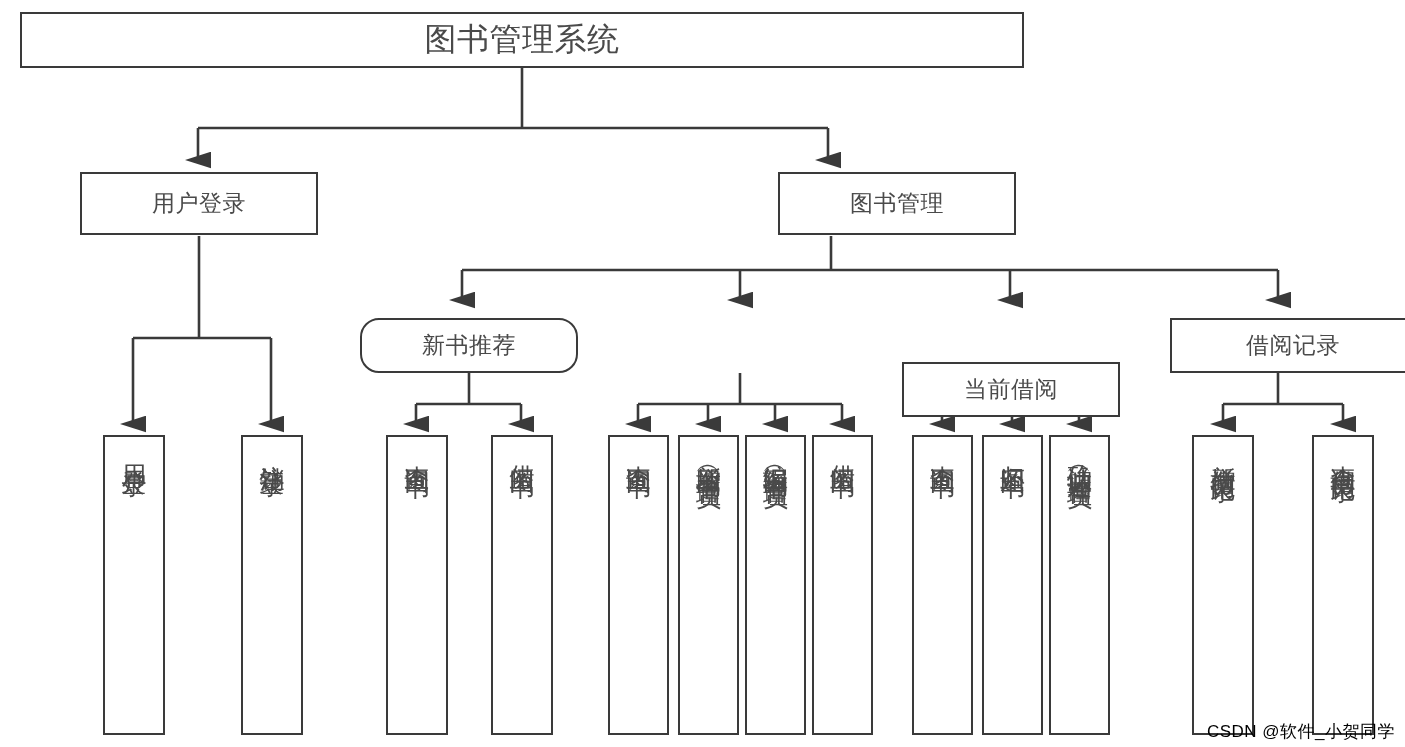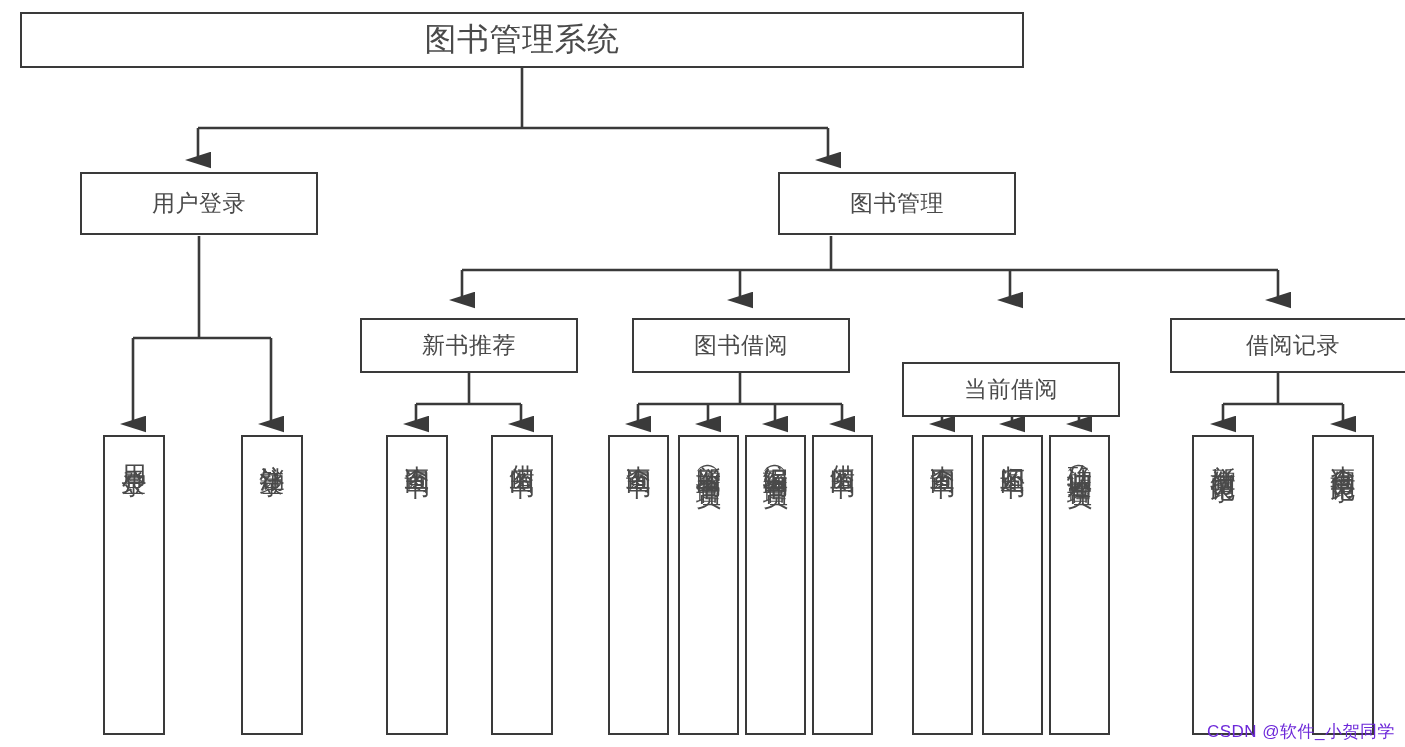--- a/index.html
+++ b/index.html
@@ -134,7 +134,7 @@
     <span class="label">图书管理</span>
   </div>
 
-  <div class="node horiz" style="left:360px;top:318px;width:218px;height:55px;">
+  <div class="node horiz" style="left:360px;top:318px;width:218px;height:55px;border-radius:19px;">
     <span class="label">新书推荐</span>
   </div>
   <div class="node horiz" style="left:632px;top:318px;width:218px;height:55px;">

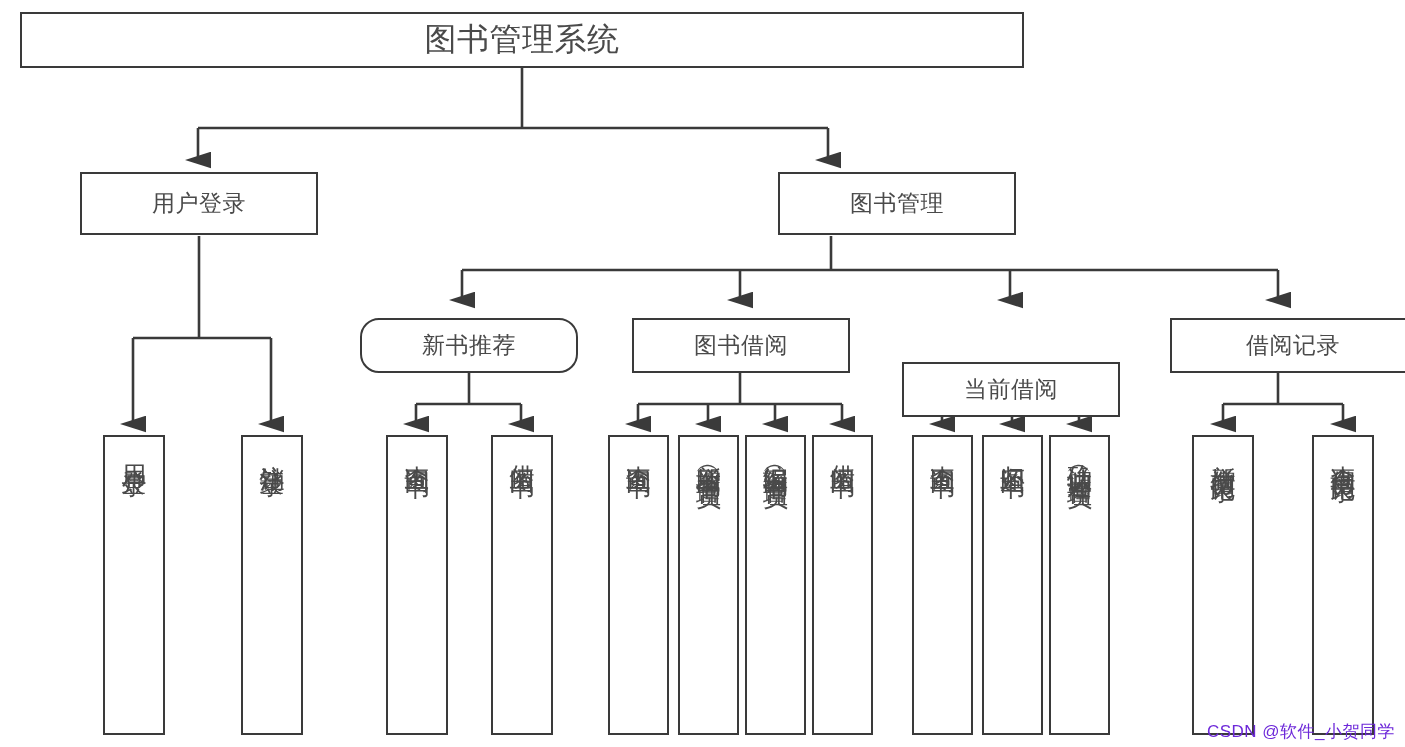--- a/index.html
+++ b/index.html
@@ -137,9 +137,6 @@
   <div class="node horiz" style="left:360px;top:318px;width:218px;height:55px;border-radius:19px;">
     <span class="label">新书推荐</span>
   </div>
-  <div class="node horiz" style="left:632px;top:318px;width:218px;height:55px;">
-    <span class="label">图书借阅</span>
-  </div>
   <div class="node horiz" style="left:902px;top:318px;width:218px;height:55px;margin-top:44px;">
     <span class="label">当前借阅</span>
   </div>

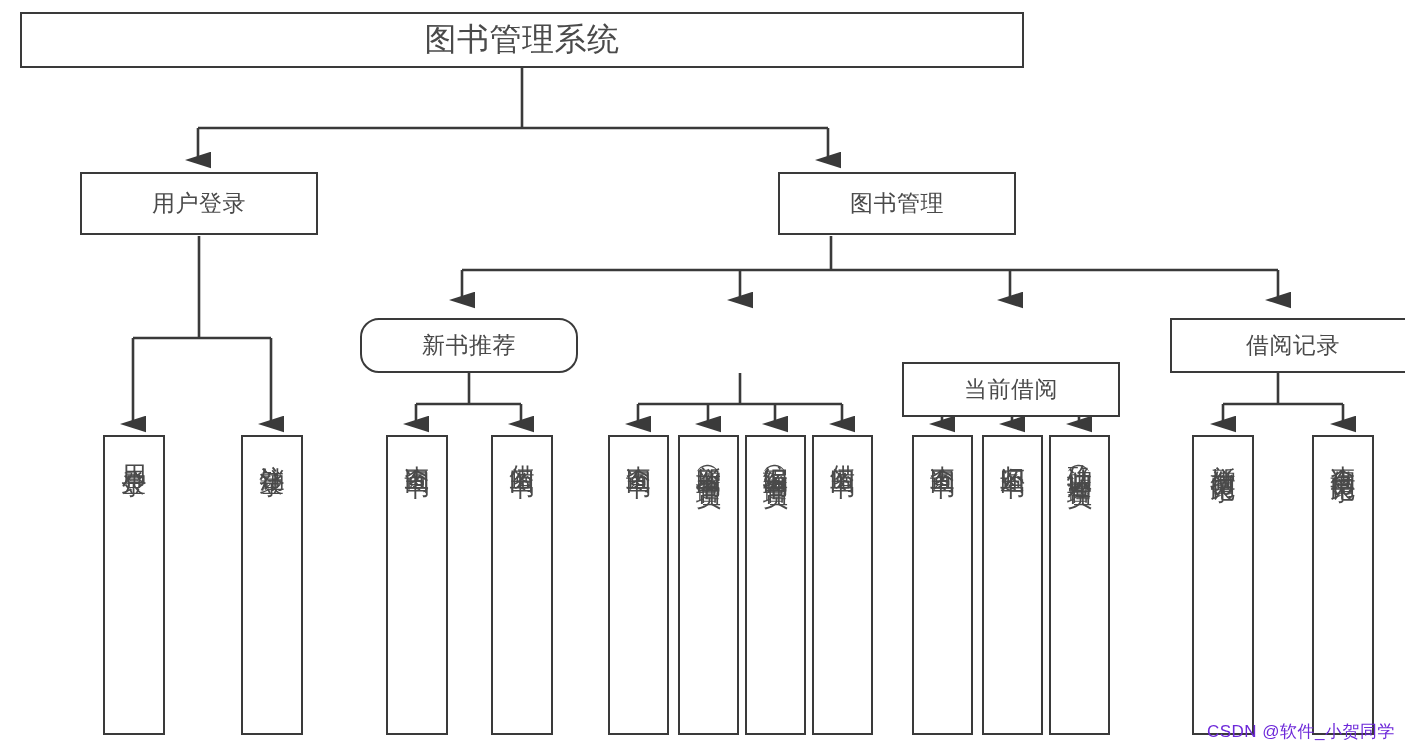--- a/index.html
+++ b/index.html
@@ -63,7 +63,7 @@
     right:10px;
     bottom:4px;
     font-size:17px;
-    color:#6d28d9;
+    color:#000000;
     white-space:nowrap;
     letter-spacing:0.5px;
   }

